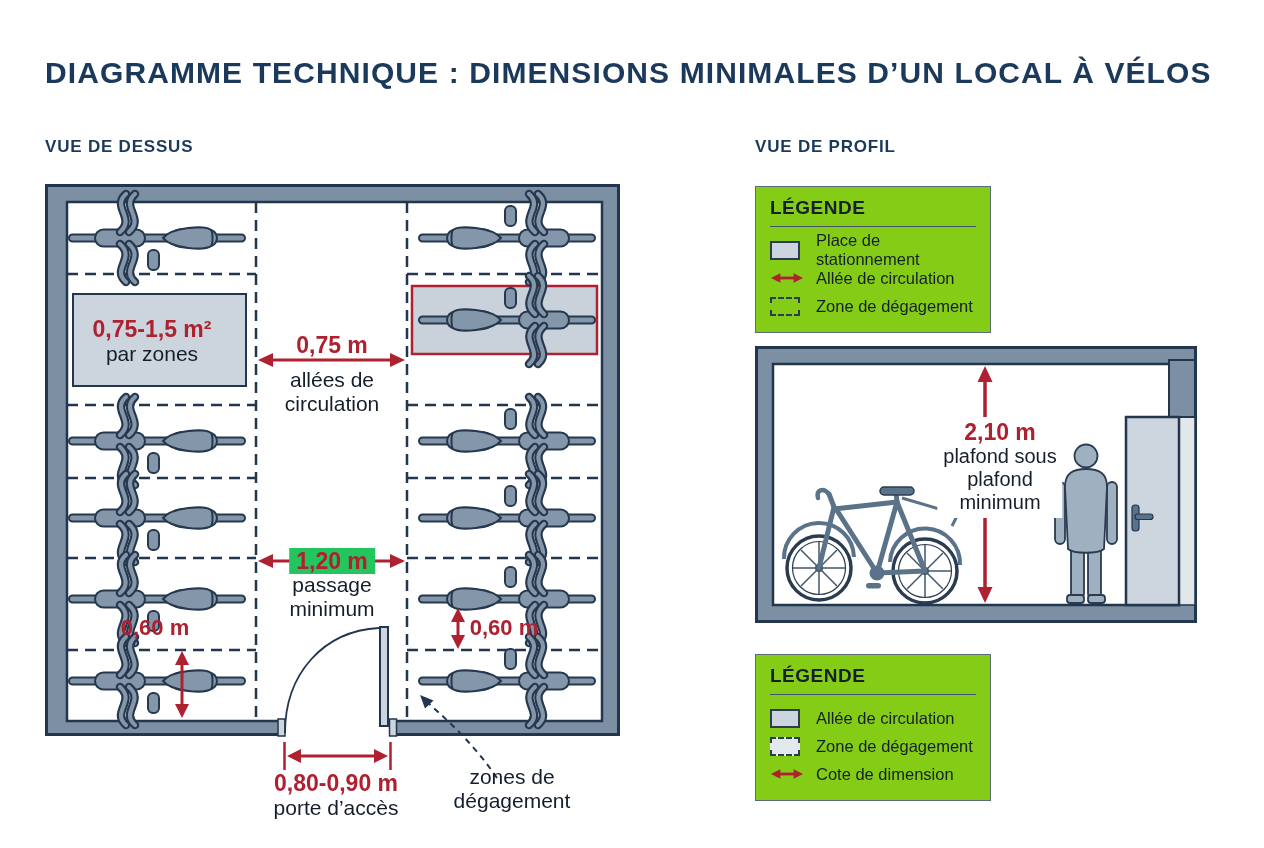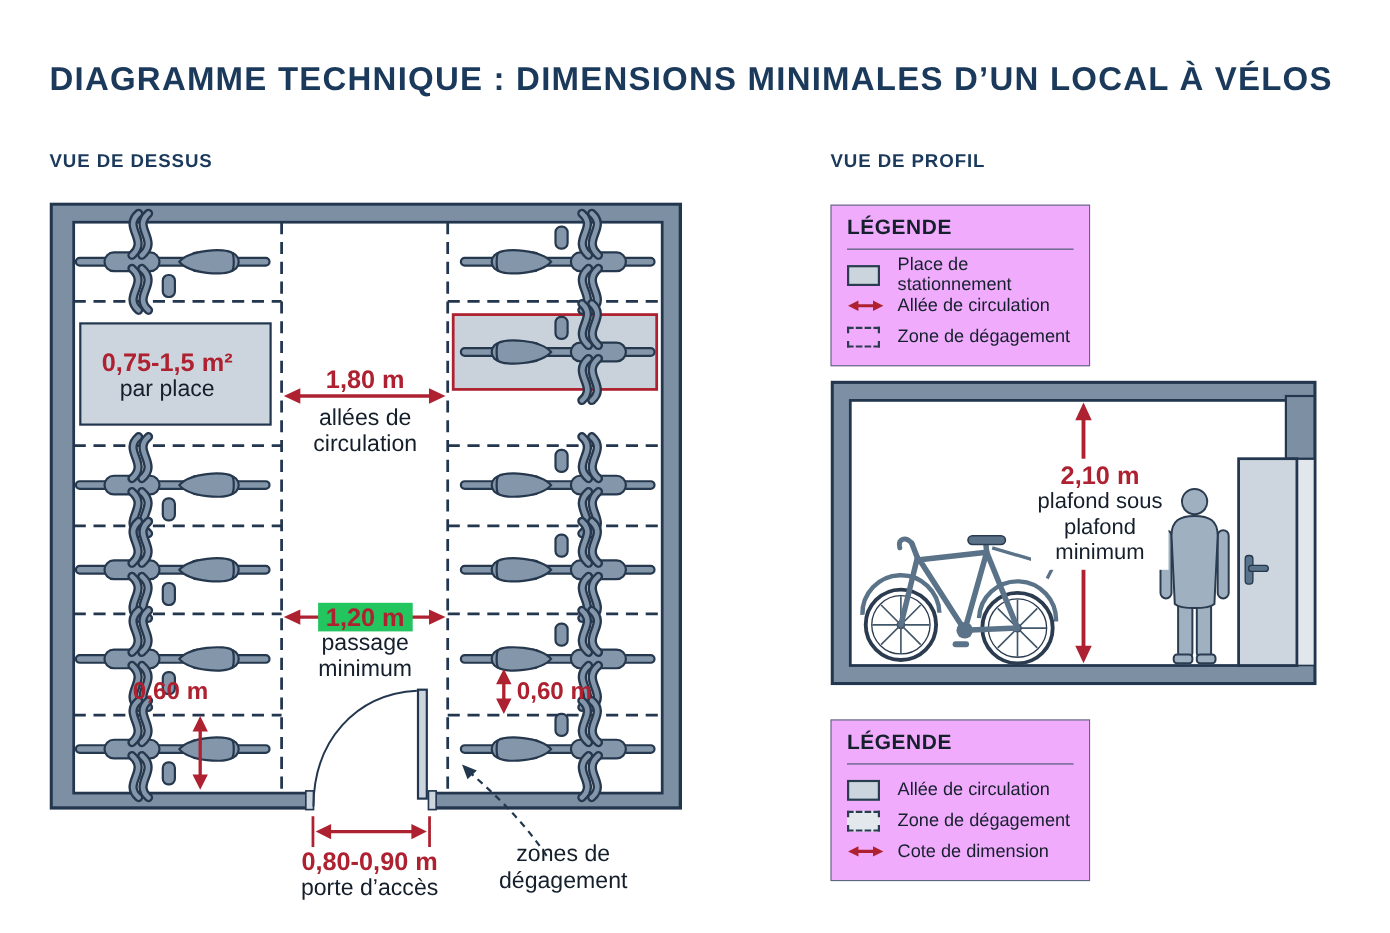--- a/index.html
+++ b/index.html
@@ -23,7 +23,7 @@
   .height-block { background:#ffffff; padding:2px 6px 4px; }
   .height-block .lbl { font-size:20px; line-height:23px; }
 
-  .legend { position:absolute; width:236px; background:#f0abfc; border:1.5px solid #5a6a7a;
+  .legend { position:absolute; width:236px; background:#84cc16; border:1.5px solid #5a6a7a;
             box-sizing:border-box; padding:10px 14px 12px; }
   .legend-title { font-size:19px; font-weight:700; color:#15202c; letter-spacing:.5px;
                   padding-bottom:7px; border-bottom:1.5px solid #44546a; margin-bottom:9px; }

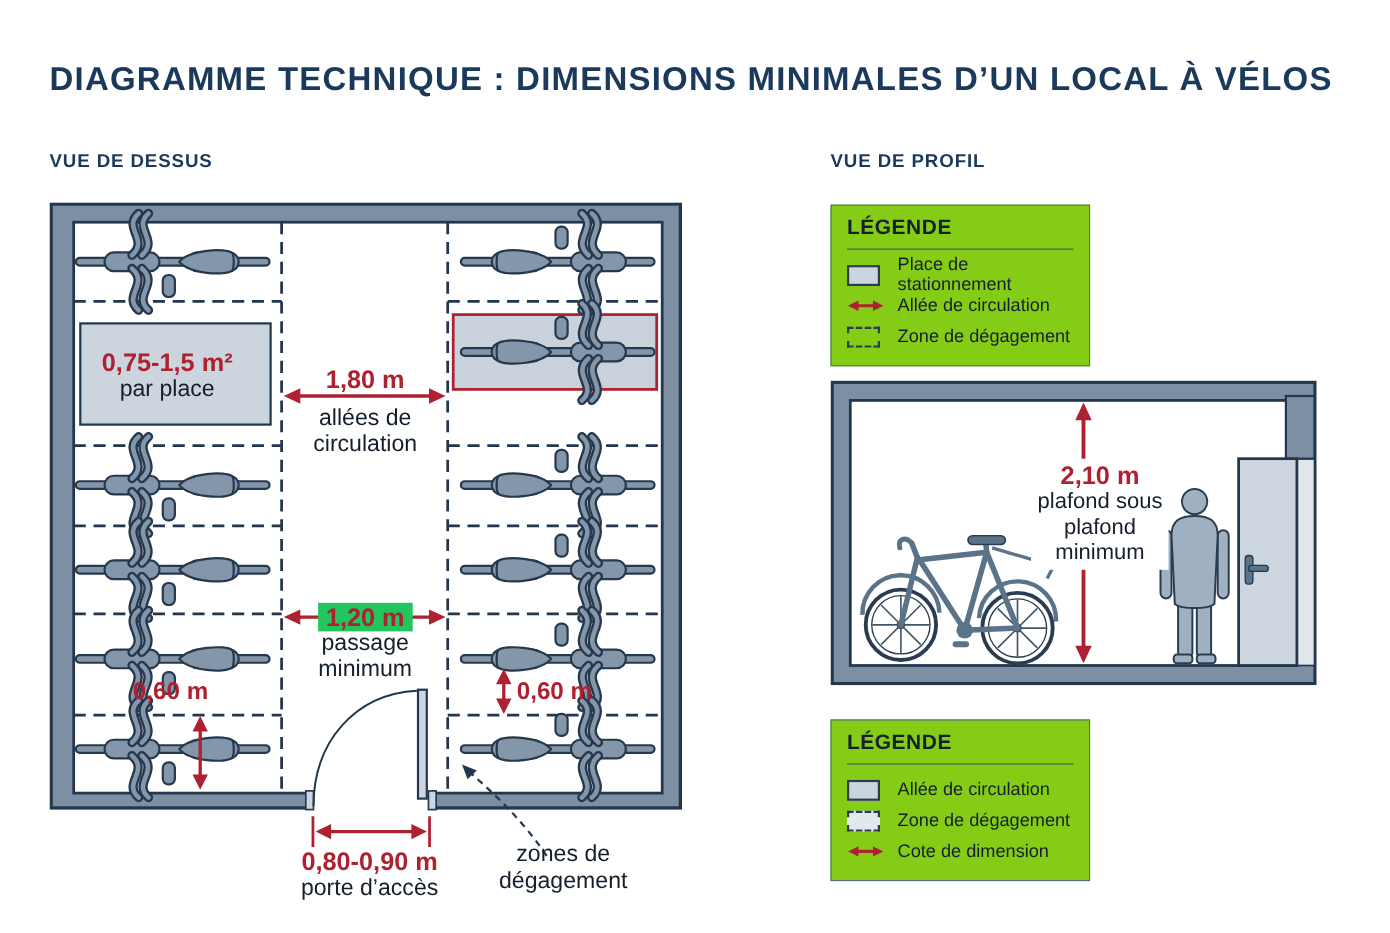--- a/index.html
+++ b/index.html
@@ -138,7 +138,7 @@
 
   <div class="ov" style="left:152px; top:300px;">
     <div class="dim">0,75-1,5 m²</div>
-    <div class="lbl">par place</div>
+    <div class="lbl">par zones</div>
   </div>
 
   <div class="ov dim" style="left:332px; top:316px;">1,80 m</div>

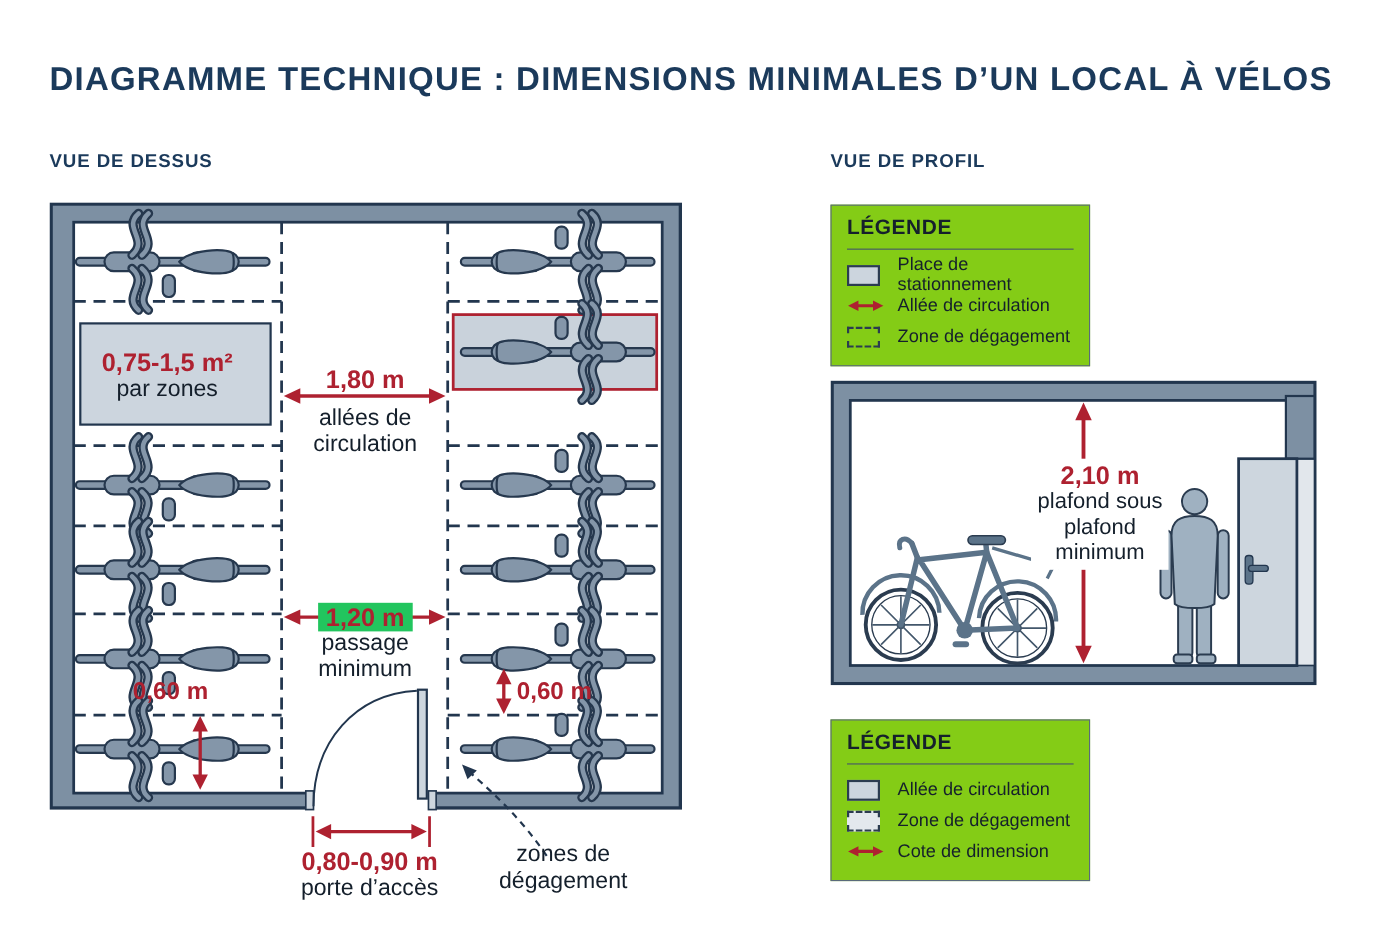--- a/index.html
+++ b/index.html
@@ -141,7 +141,7 @@
     <div class="lbl">par zones</div>
   </div>
 
-  <div class="ov dim" style="left:332px; top:316px;">1,80 m</div>
+  <div class="ov dim" style="left:332px; top:316px;">0,75 m</div>
   <div class="ov" style="left:332px; top:352px;">
     <div class="lbl">allées de</div>
     <div class="lbl">circulation</div>

